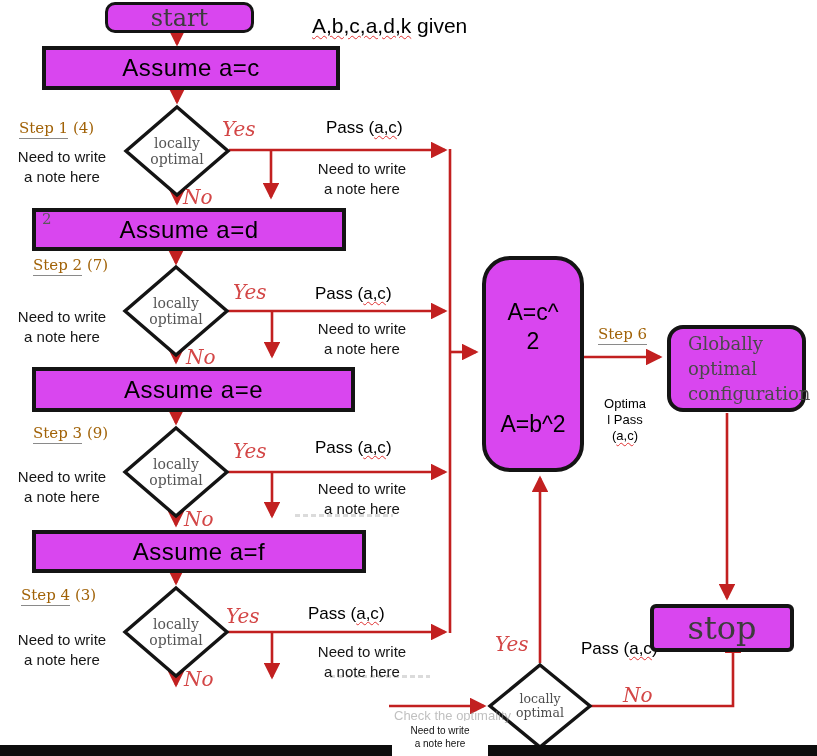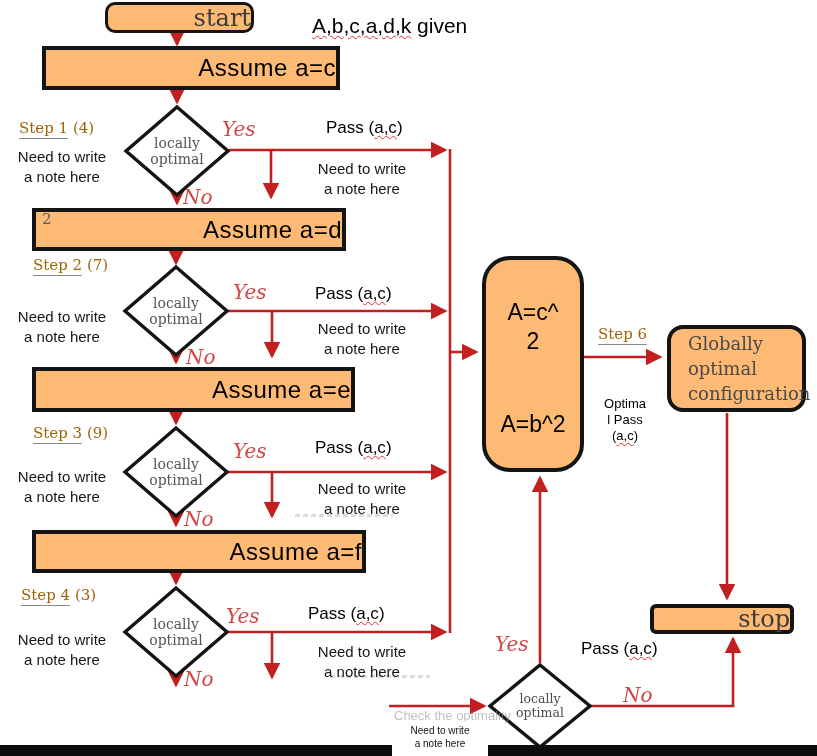--- a/index.html
+++ b/index.html
@@ -7,8 +7,8 @@
          font-family:"Liberation Sans",sans-serif;}
   #stage *{box-sizing:border-box;}
   svg.wires{position:absolute;left:0;top:0;width:817px;height:756px;}
-  .box{position:absolute;background:#fdba74;border:4px solid #141414;display:flex;
-       align-items:center;justify-content:flex-end;}
+  .box{position:absolute;background:#d946ef;border:4px solid #141414;display:flex;
+       align-items:center;justify-content:center;}
   .assume-text{font-size:24px;color:#000;letter-spacing:.5px;}
   .serif{font-family:"DejaVu Serif","Liberation Serif",serif;}
   .node-serif{color:#3c3c3c;}

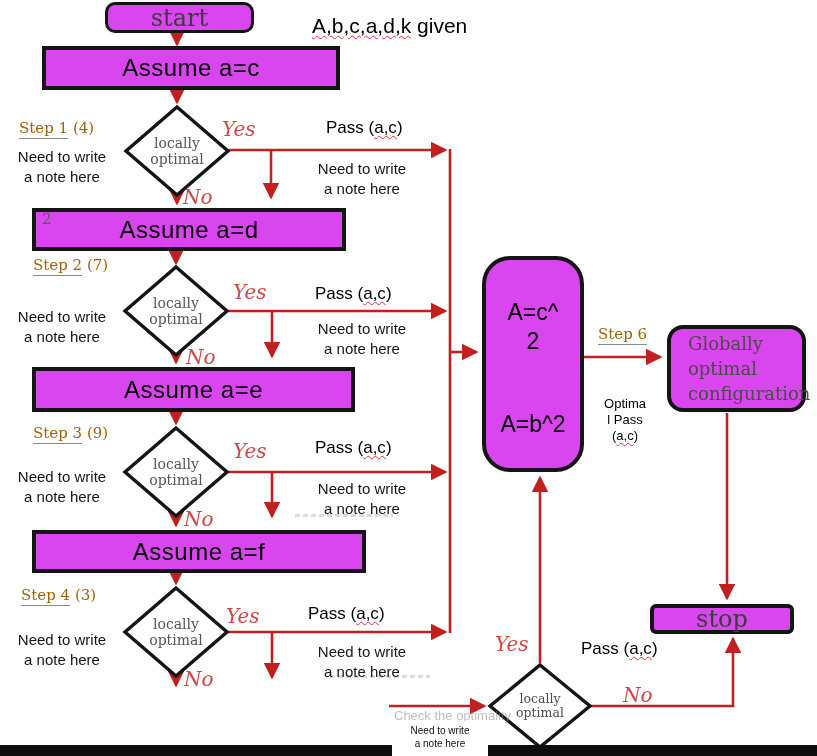--- a/index.html
+++ b/index.html
@@ -228,7 +228,7 @@
     <div>configuration</div>
   </div>
 
-  <div class="box serif node-serif" style="left:650px;top:604px;width:144px;height:30px;border-radius:6px;font-size:24px;">
+  <div class="box serif node-serif" style="left:650px;top:604px;width:144px;height:48px;border-radius:6px;font-size:32px;">
     <span>stop</span>
   </div>
 

